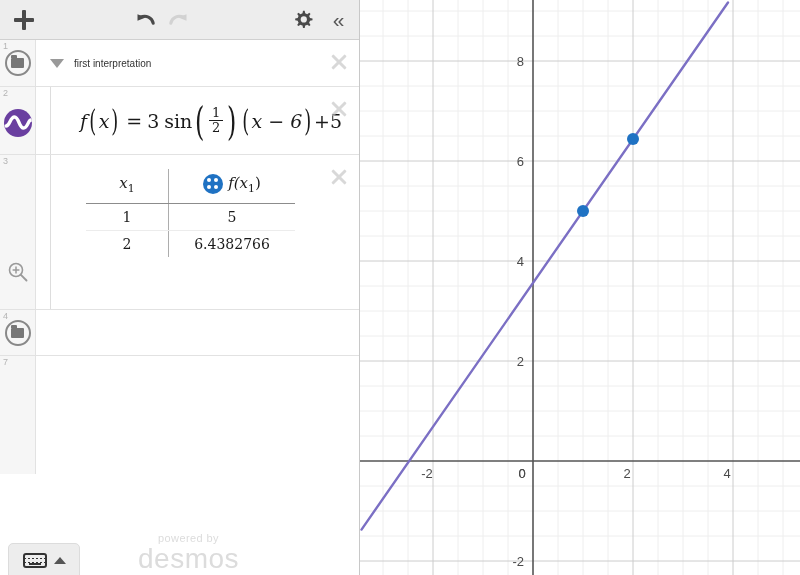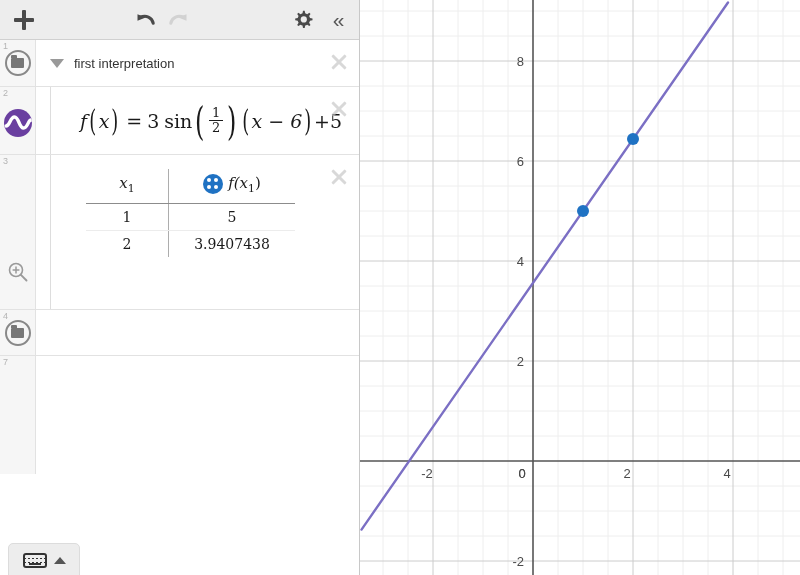--- a/index.html
+++ b/index.html
@@ -209,7 +209,7 @@
     border-left: 9px solid #999;
   }
   .folder-title {
-    font-size: 13px;
+    font-size: 10px;
     color: #333;
     white-space: nowrap;
   }

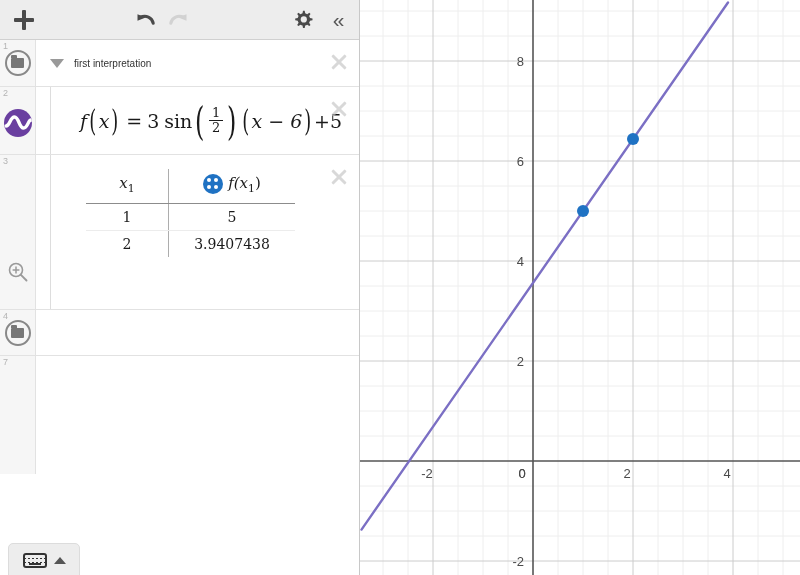--- a/index.html
+++ b/index.html
@@ -522,7 +522,7 @@
               </tr>
               <tr>
                 <td>2</td>
-                <td class="col-div">3.9407438</td>
+                <td class="col-div">6.4382766</td>
               </tr>
             </tbody>
               </table>

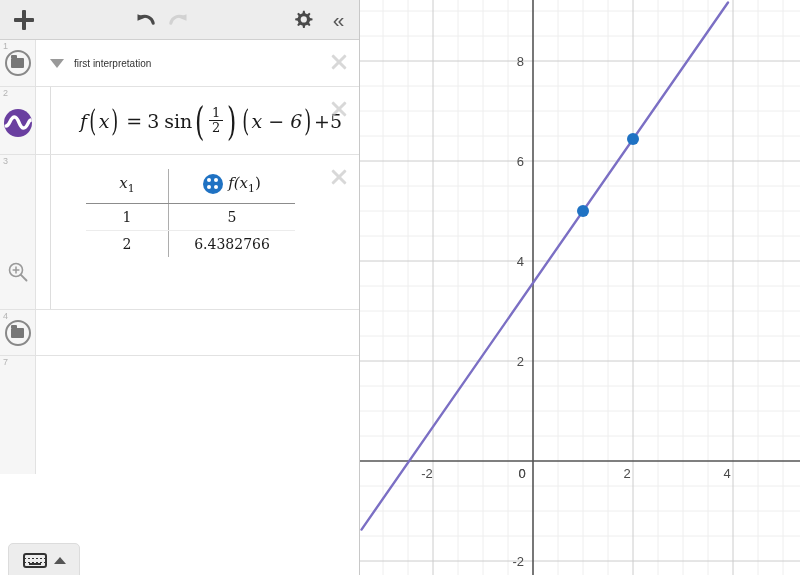--- a/index.html
+++ b/index.html
@@ -555,6 +555,10 @@
       <div id="kbd-btn">
         <span class="kbd-glyph"></span>
         <span class="caret-up"></span>
+      </div>
+      <div id="brand">
+        <div class="pb">powered by</div>
+        <div class="ds">desmos</div>
       </div>
     </div>
 

